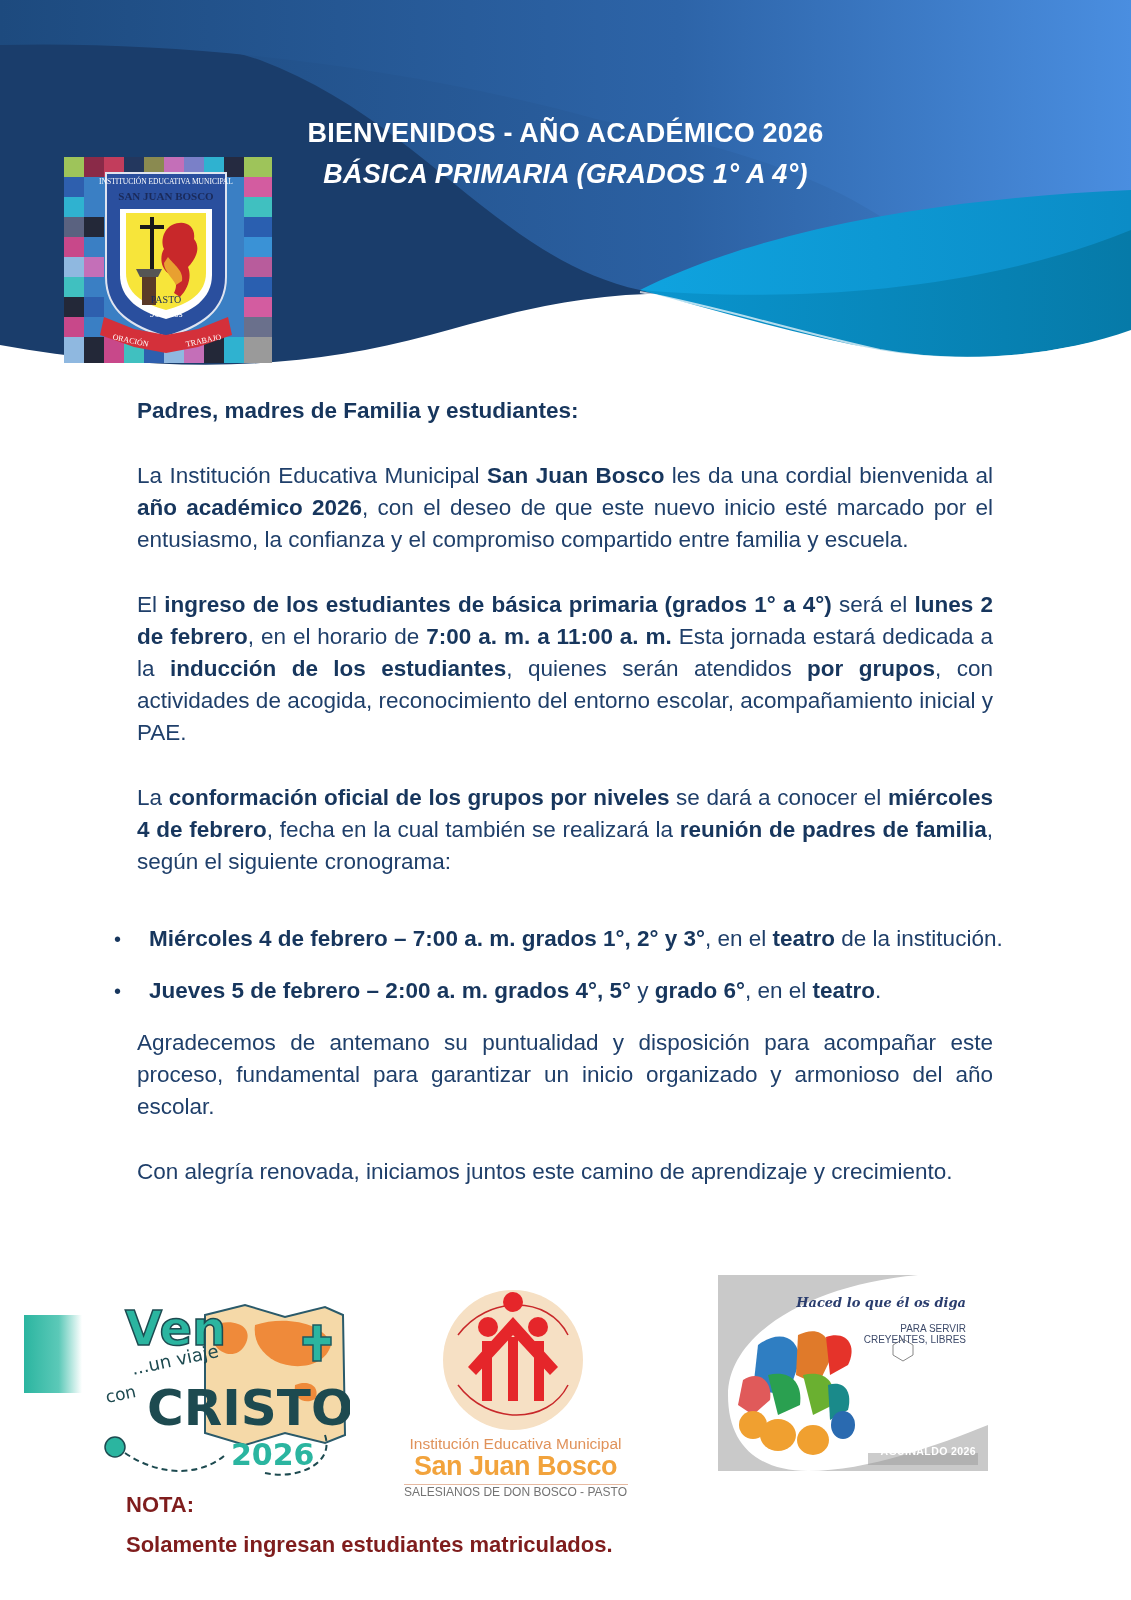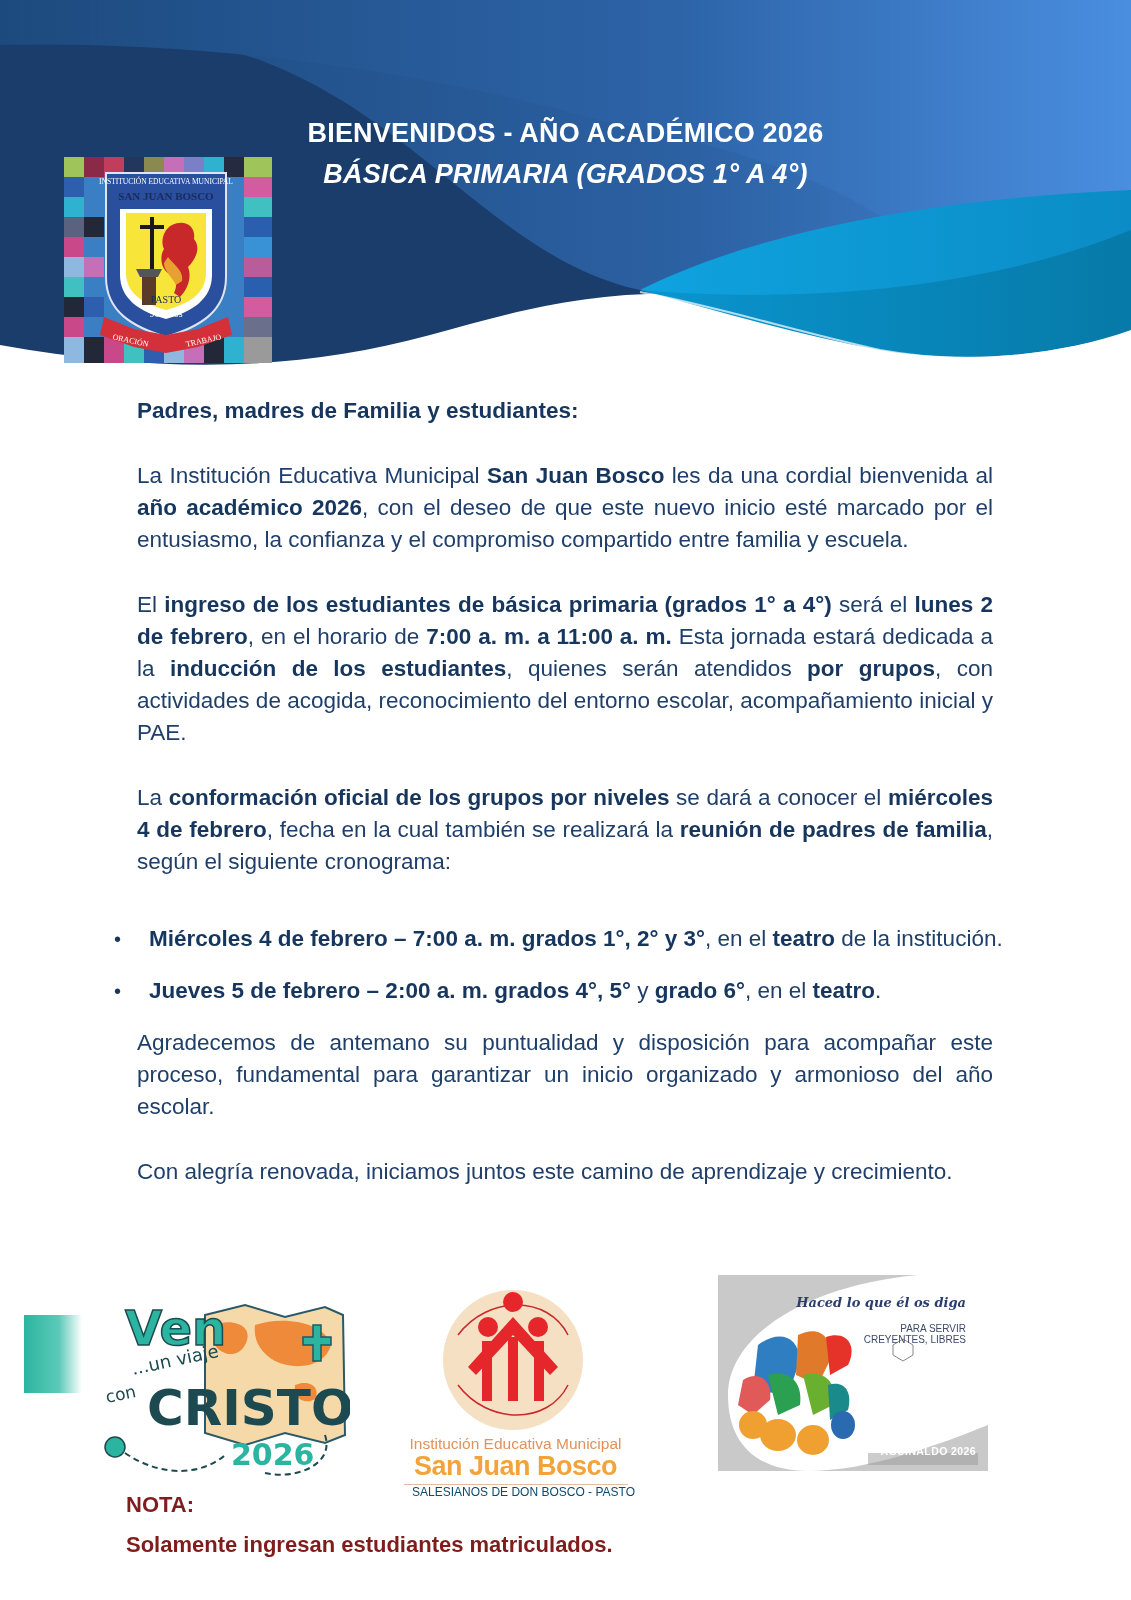--- a/index.html
+++ b/index.html
@@ -44,7 +44,7 @@
   .sjb-text1 { position: absolute; left: 0; top: 160px; width: 235px; text-align: center; color: #e0925a; font-size: 15.5px; }
   .sjb-text2 { position: absolute; left: 0; top: 176px; width: 235px; text-align: center; color: #f2a33c; font-size: 27px; font-weight: bold; letter-spacing: -0.5px; }
   .sjb-line { position: absolute; left: 6px; top: 209px; width: 224px; height: 1px; background: #e6b9a0; }
-  .sjb-text3 { position: absolute; left: 8px; top: 210px; width: 235px; text-align: center; color: #0c4a6e; font-size: 12px; }
+  .sjb-text3 { position: absolute; left: 0; top: 210px; width: 235px; text-align: center; color: #737373; font-size: 12px; }
   .aguinaldo { position: absolute; left: 718px; top: 20px; width: 270px; height: 196px; overflow: hidden; background: #d6d6d6; }
   .ag-quote { position: absolute; right: 22px; top: 20px; font-family: "DejaVu Serif", serif; font-style: italic; font-weight: bold; color: #2a3d6e; font-size: 13px; }
   .ag-sub1 { position: absolute; right: 22px; top: 37px; color: #3d4a6a; font-size: 10px; margin-top: 22px; }

